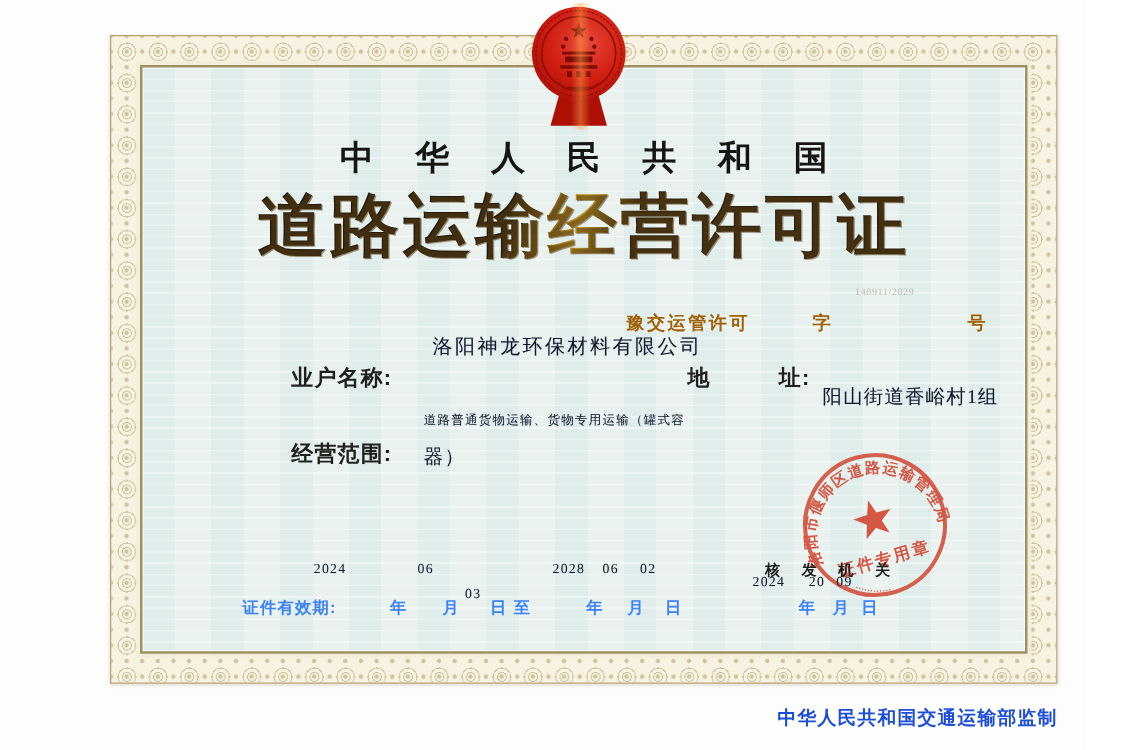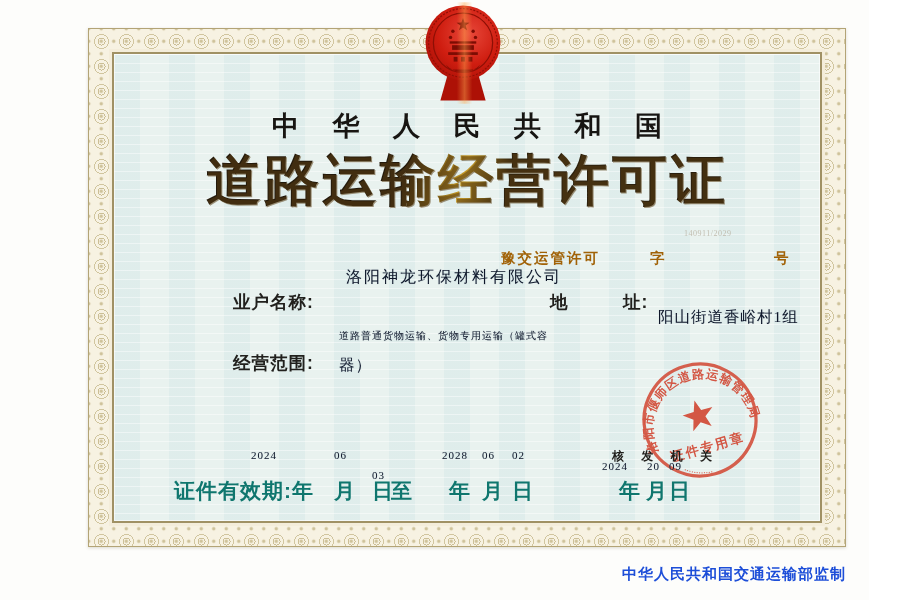--- a/index.html
+++ b/index.html
@@ -104,8 +104,9 @@
 
   
   .date-label{
-    position:absolute;top:449px;font-size:21px;font-weight:bold;color:#0f766e;
+    position:absolute;top:449px;font-size:13px;font-weight:bold;color:#3b82f6;
     white-space:nowrap;
+    margin-left:20px;
   }
   .valid-label{left:86px;letter-spacing:1px;}
   .v-y1{left:204px;} .v-m1{left:246px;} .v-d1{left:284px;} .v-zhi{left:303px;}

